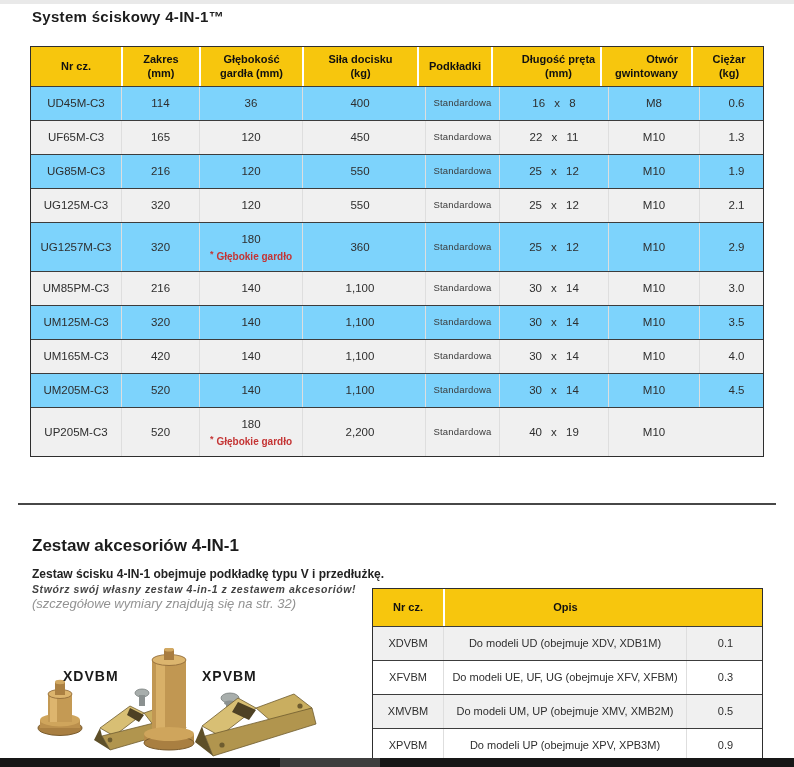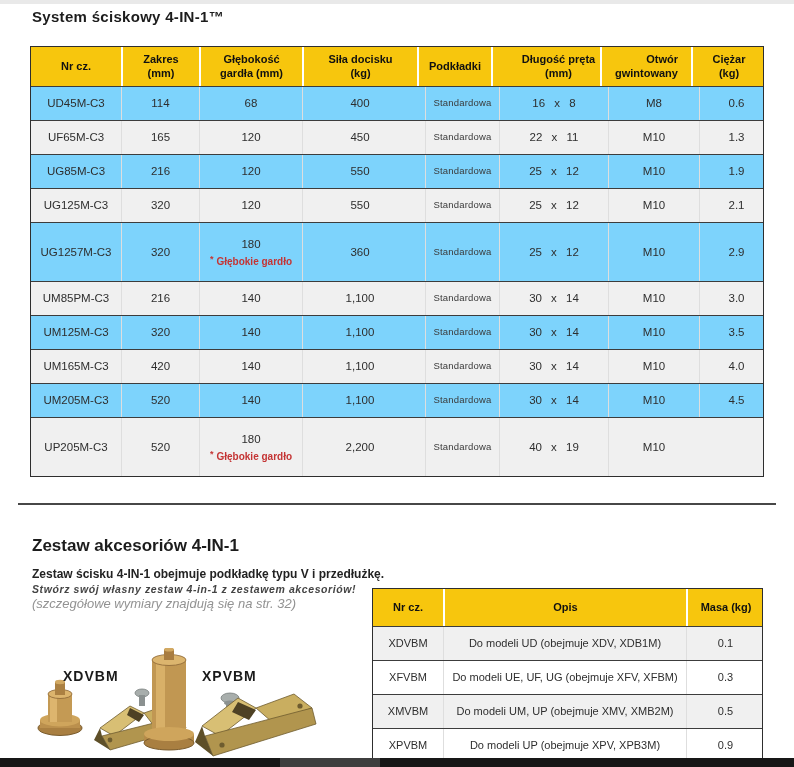--- a/index.html
+++ b/index.html
@@ -107,7 +107,7 @@
         <div class="t1row">
           <div class="td c0">UD45M-C3</div>
           <div class="td c1">114</div>
-          <div class="td c2">68</div>
+          <div class="td c2">36</div>
           <div class="td c3">400</div>
           <div class="td c4 small">Standardowa</div>
           <div class="td c5 sp">16 x 8</div>

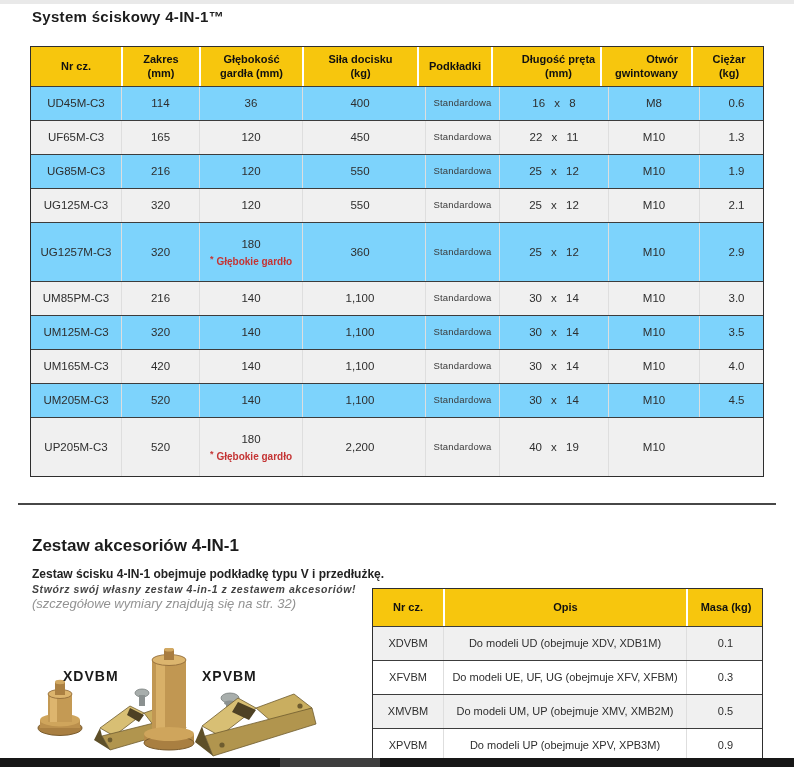--- a/index.html
+++ b/index.html
@@ -29,7 +29,7 @@
   .th + .th { border-left: 2px solid #ffffff; }
   .t1row { display: flex; height: 34px; border-top: 1px solid #3c3c3c; background: #7dd3fc; }
   .t1row.alt { background: #f0f0f0; }
-  .t1row.deep { height: 59px; }
+  .t1row.deep { height: 49px; }
   .td {
     display: flex; flex-direction: column; align-items: center; justify-content: center;
     text-align: center; font-size: 11.5px; color: #2e2e2e; line-height: 1.3;

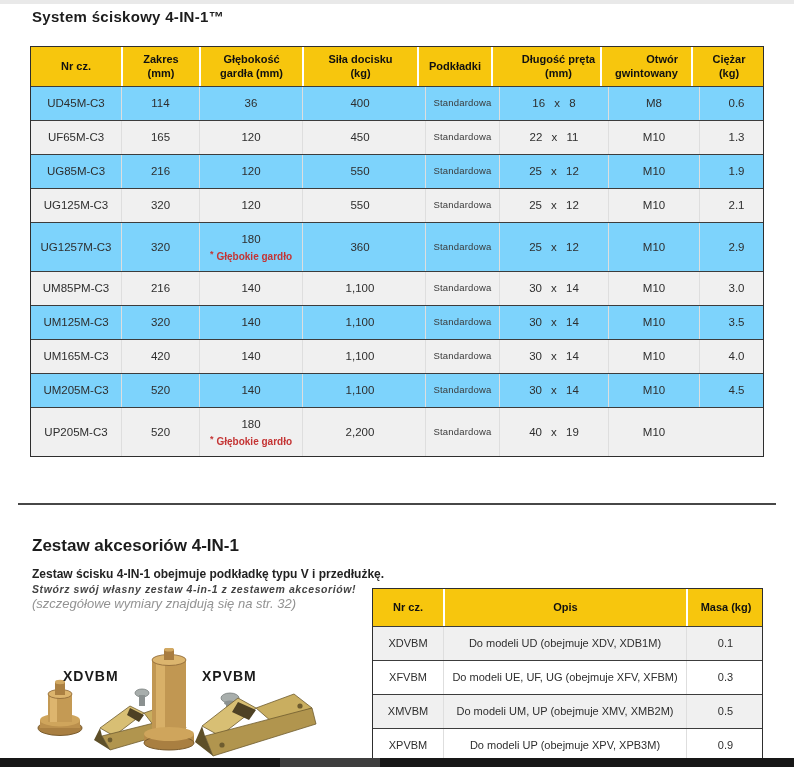--- a/index.html
+++ b/index.html
@@ -281,7 +281,6 @@
     <div class="t2head">
       <div class="th d0">Nr cz.</div>
       <div class="th d1">Opis</div>
-      <div class="th d2">Masa (kg)</div>
     </div>
     <div>
         <div class="t2row alt">

